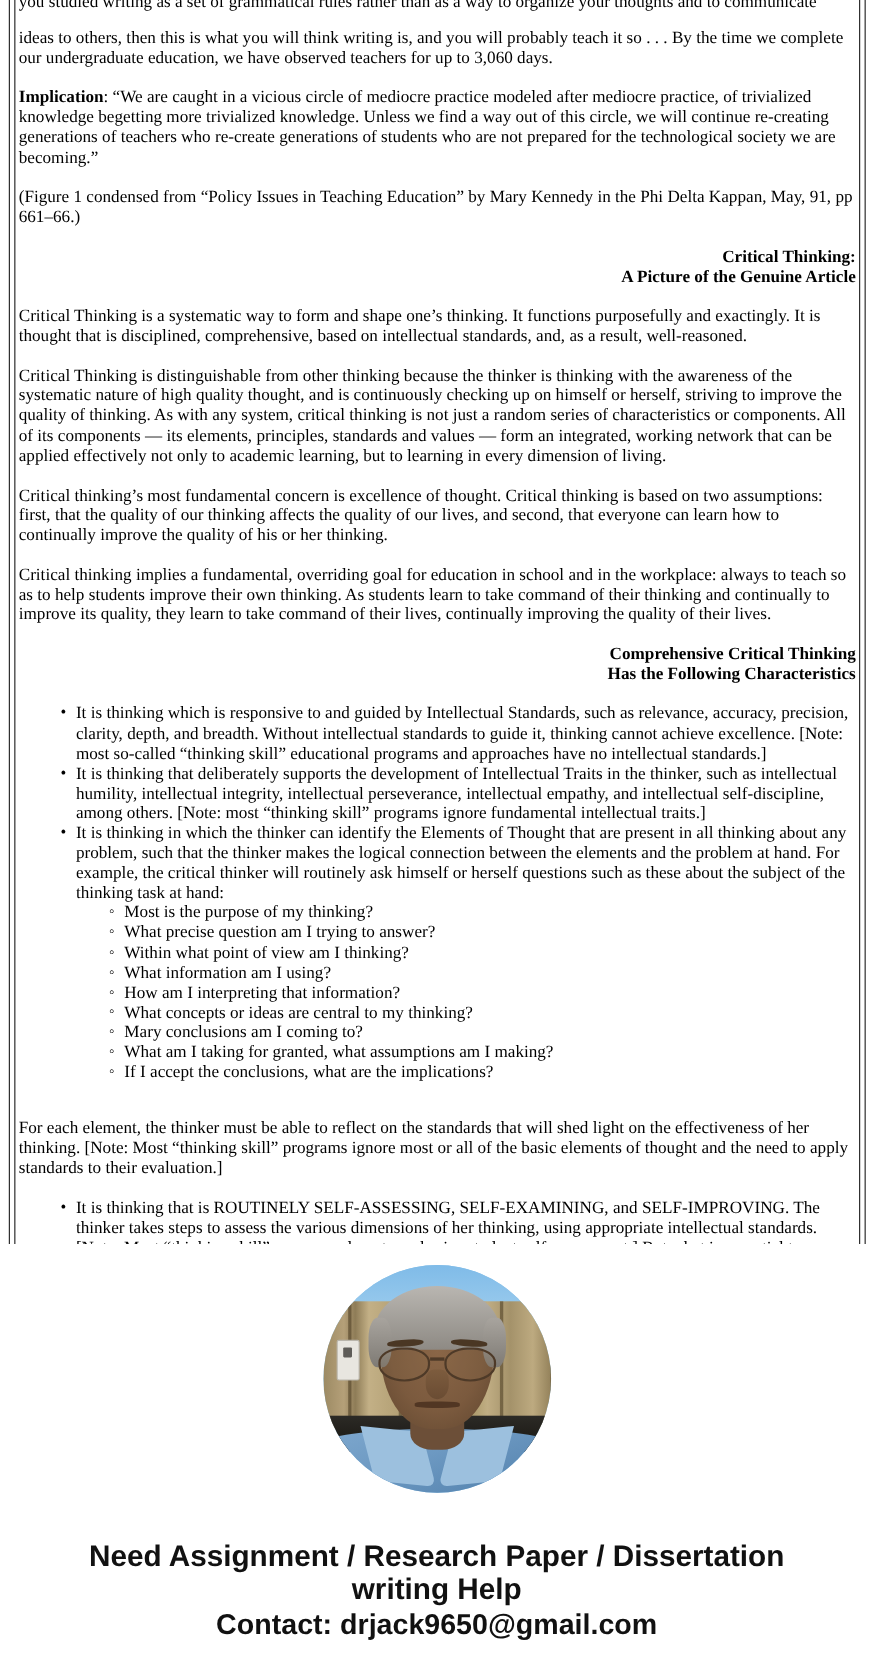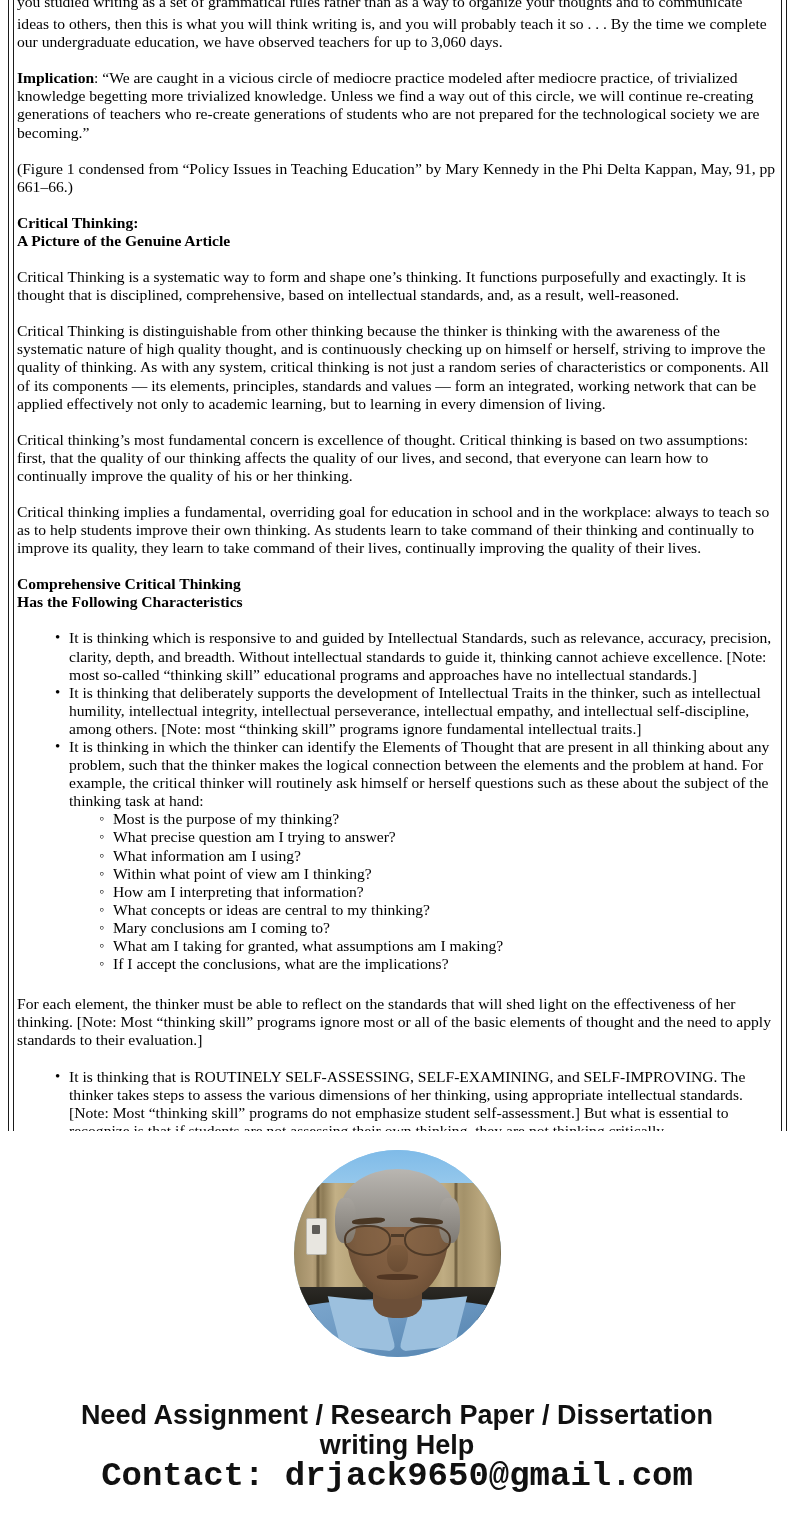--- a/index.html
+++ b/index.html
@@ -56,7 +56,7 @@
   }
 
   .doc-body p {
-    margin: 4px 0 18px 0;
+    margin: 15px 0 18px 0;
   }
   .doc-body p.tight {
     margin: 0;

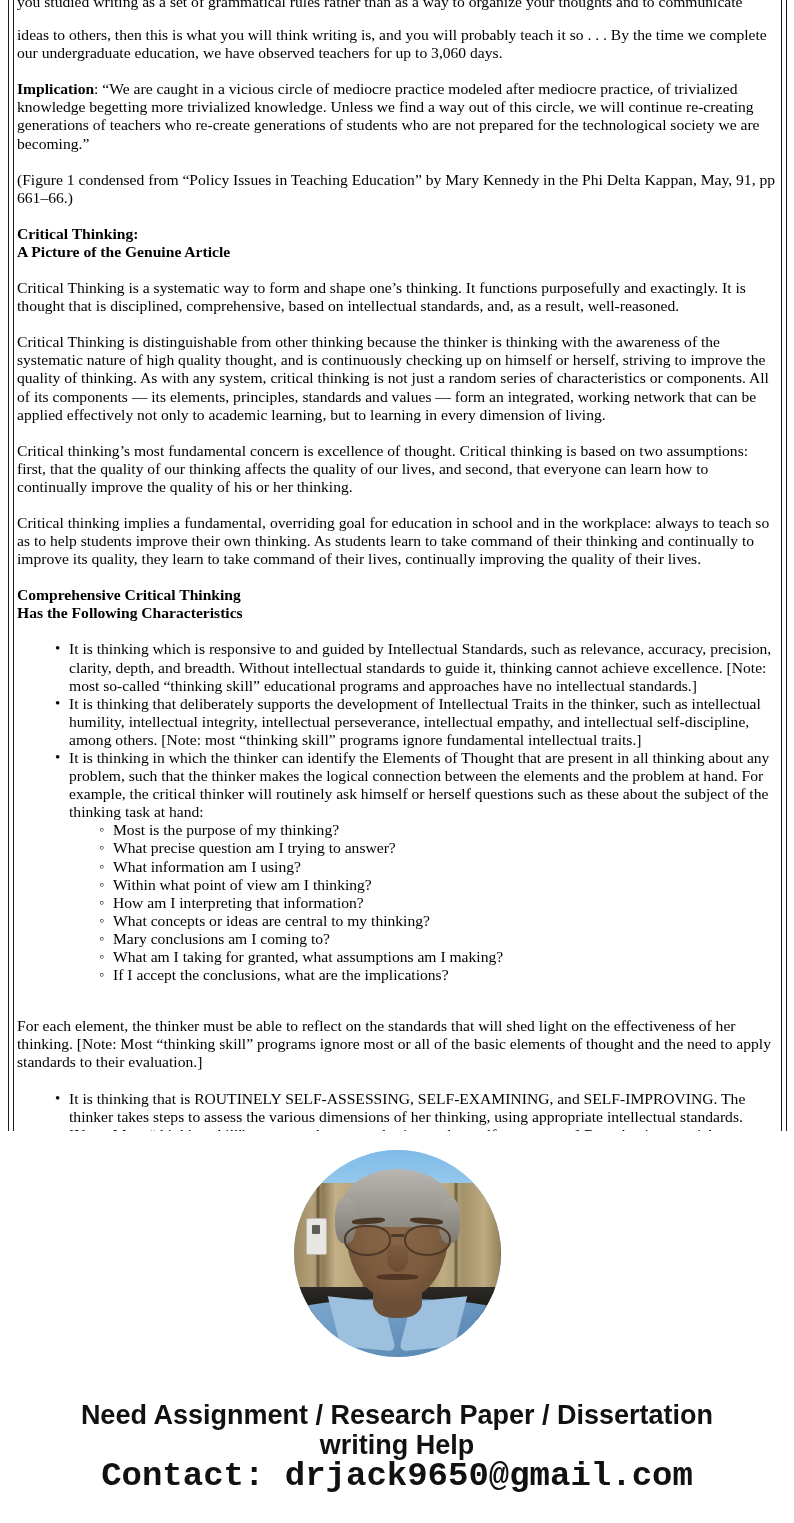--- a/index.html
+++ b/index.html
@@ -68,7 +68,7 @@
     margin: 0 0 18px 0;
     font-weight: bold;
   }
-  .hdr-block div { line-height: 18.1px; }
+  .hdr-block div { line-height: 18.1px; text-align: right; }
 
   ul.lvl1 {
     margin: 0 0 0 0;

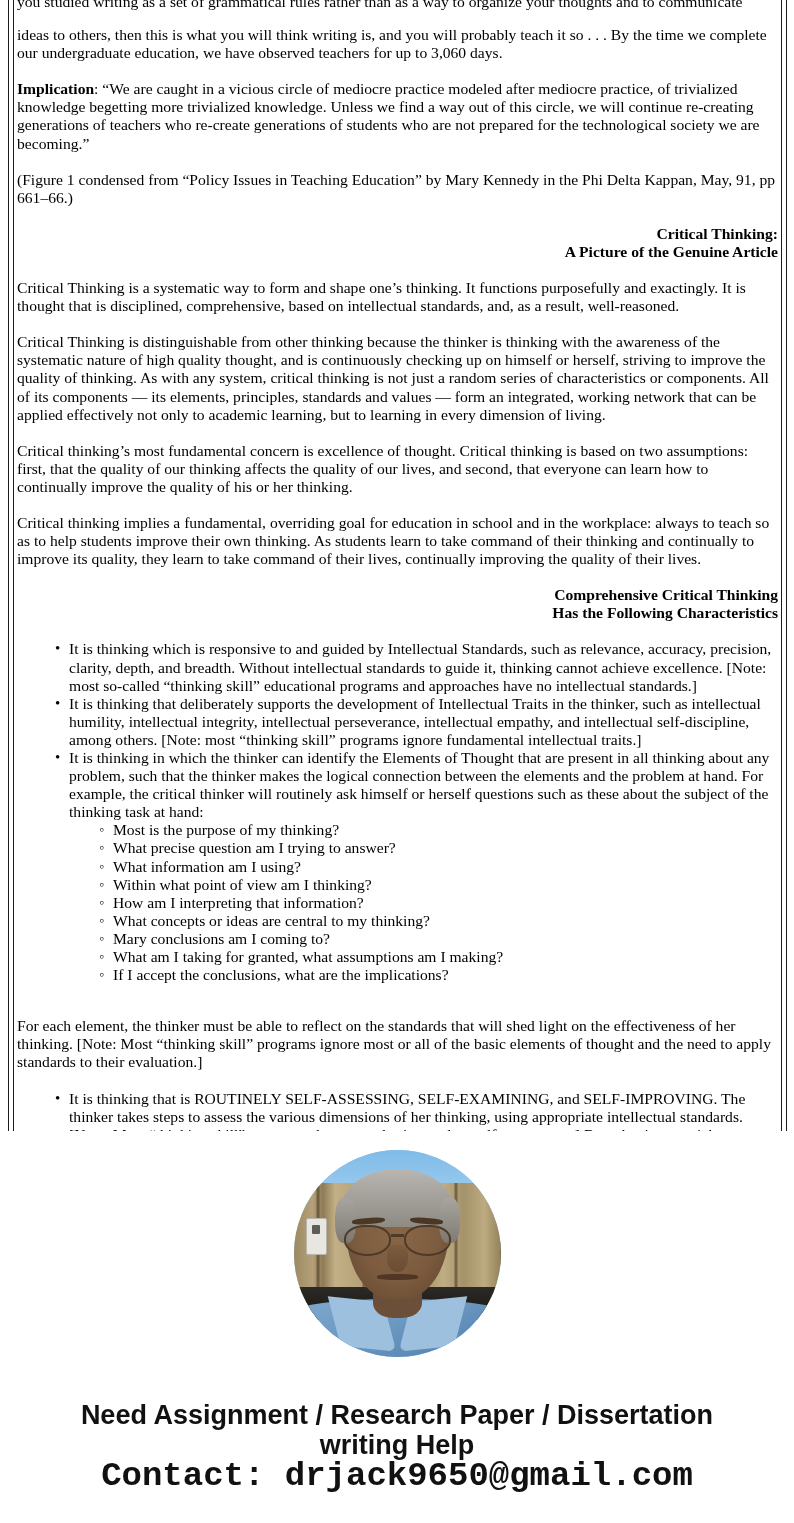--- a/index.html
+++ b/index.html
@@ -286,8 +286,8 @@
           <ul class="lvl2">
             <li>Most is the purpose of my thinking?</li>
             <li>What precise question am I trying to answer?</li>
+            <li>Within what point of view am I thinking?</li>
             <li>What information am I using?</li>
-            <li>Within what point of view am I thinking?</li>
             <li>How am I interpreting that information?</li>
             <li>What concepts or ideas are central to my thinking?</li>
             <li>Mary conclusions am I coming to?</li>

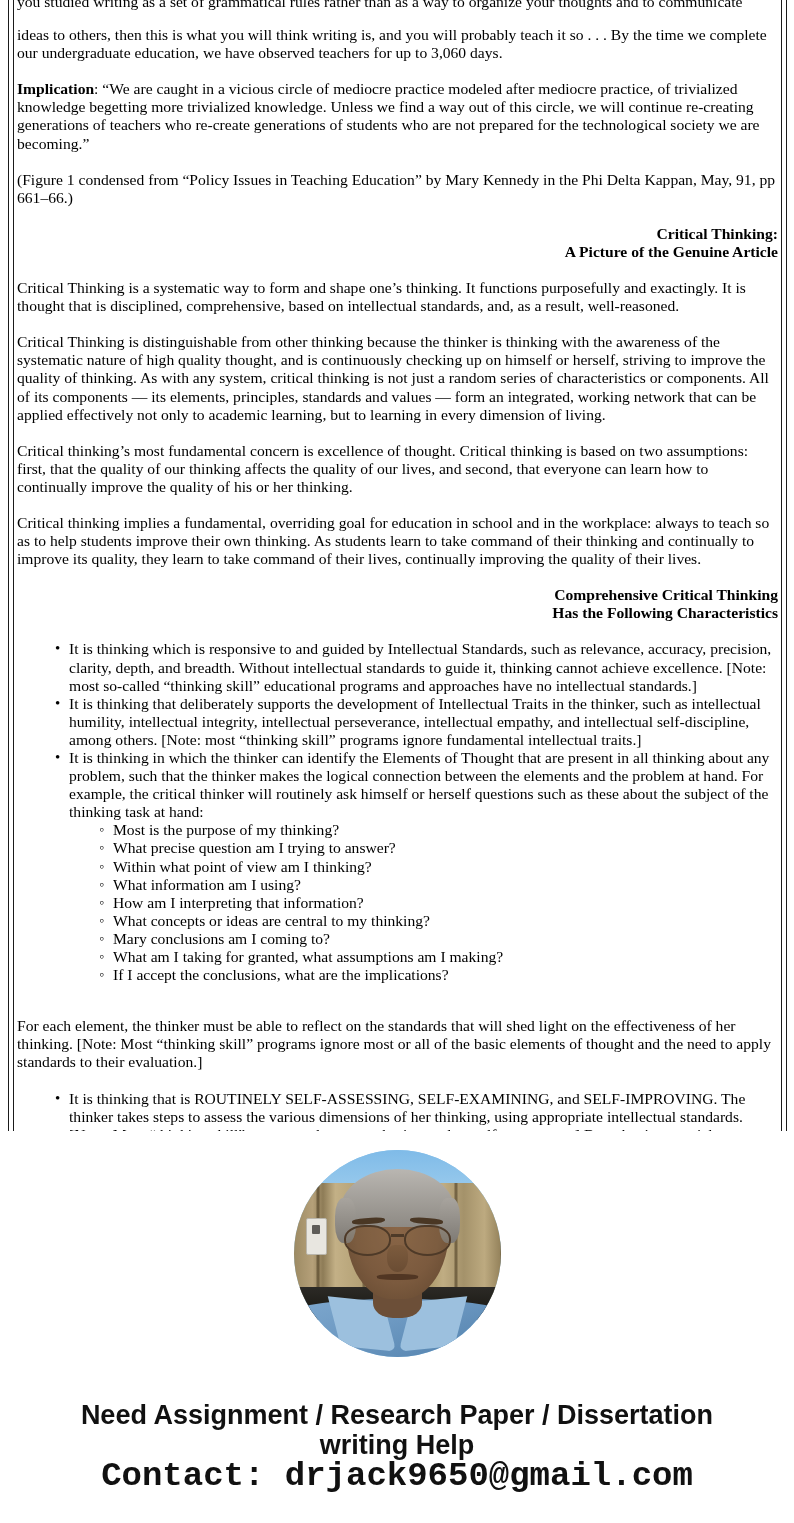--- a/index.html
+++ b/index.html
@@ -237,10 +237,9 @@
     letter-spacing: 0px;
   }
   #promo .line-contact {
-    font-size: 34px;
+    font-size: 26px;
     line-height: 30px;
     margin-top: 1px;
-    font-family: Liberation Mono, monospace;
   }
 </style>
 </head>

